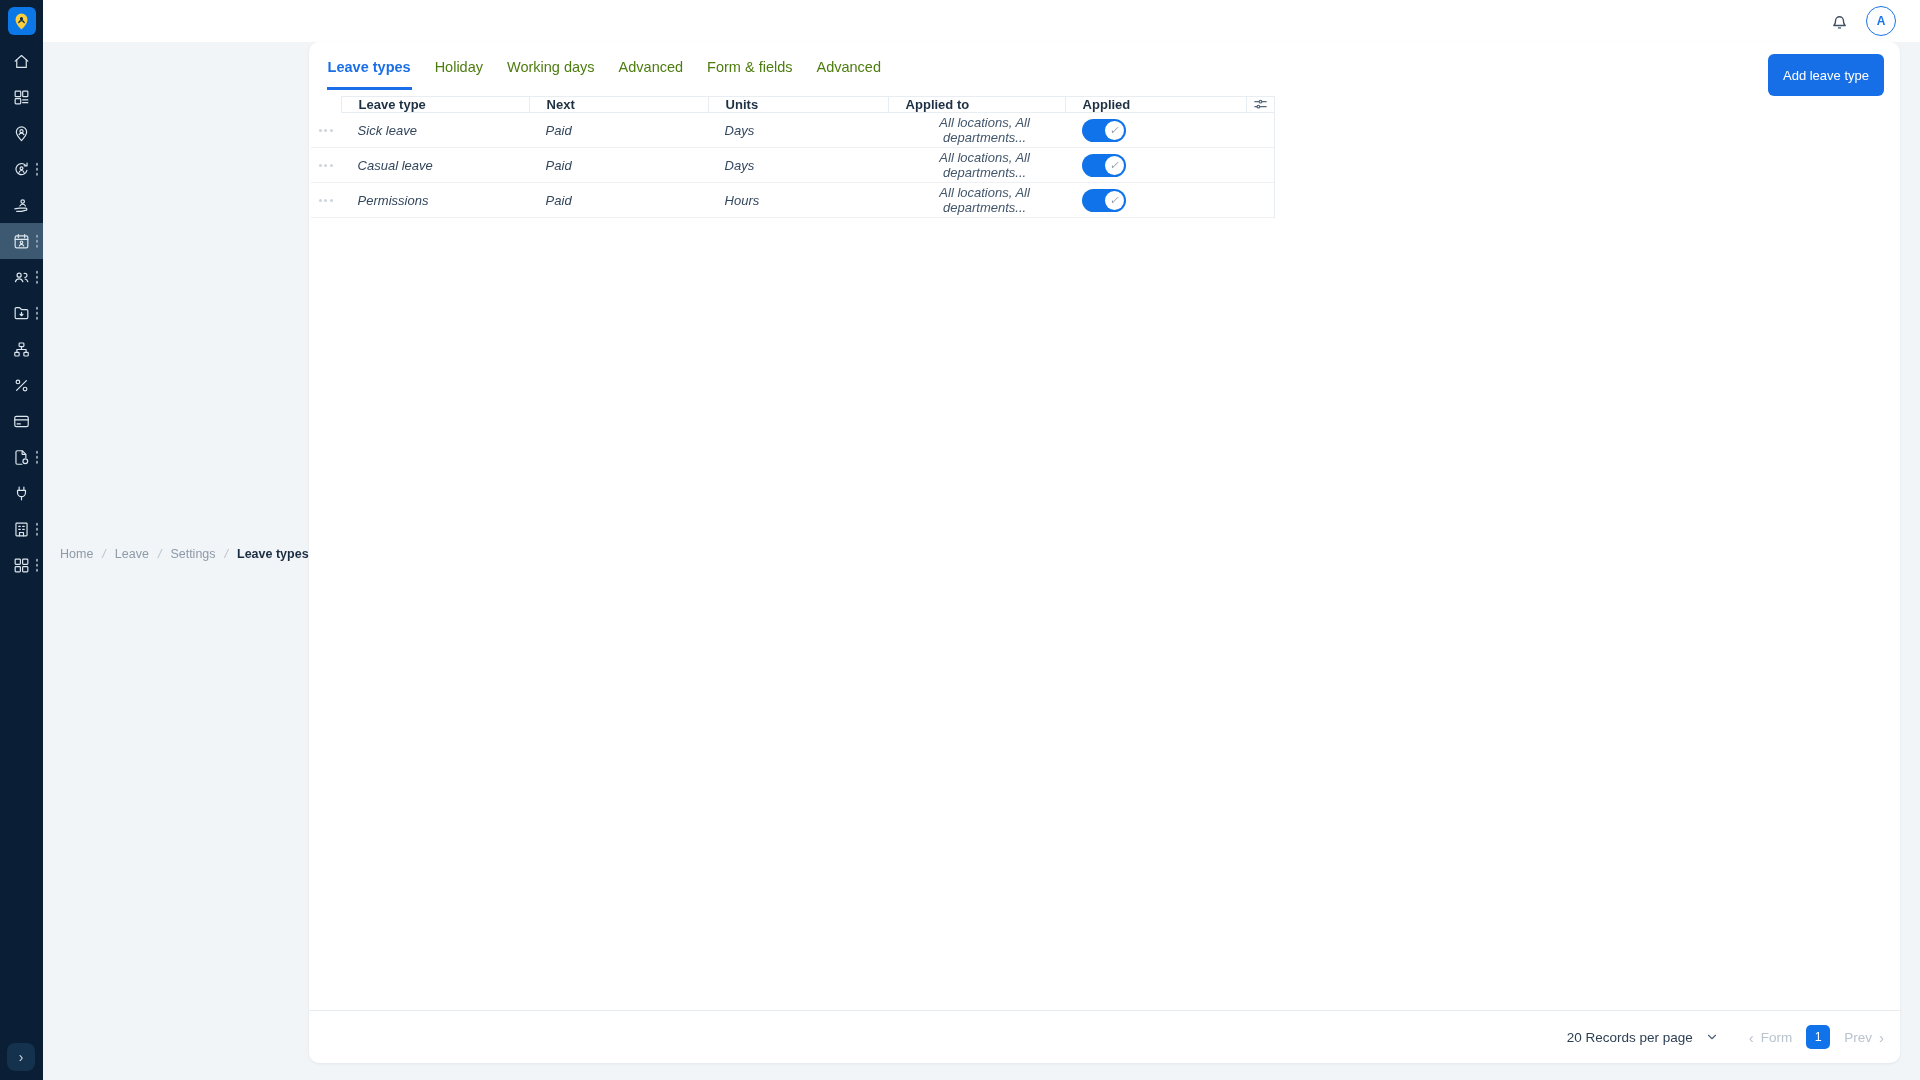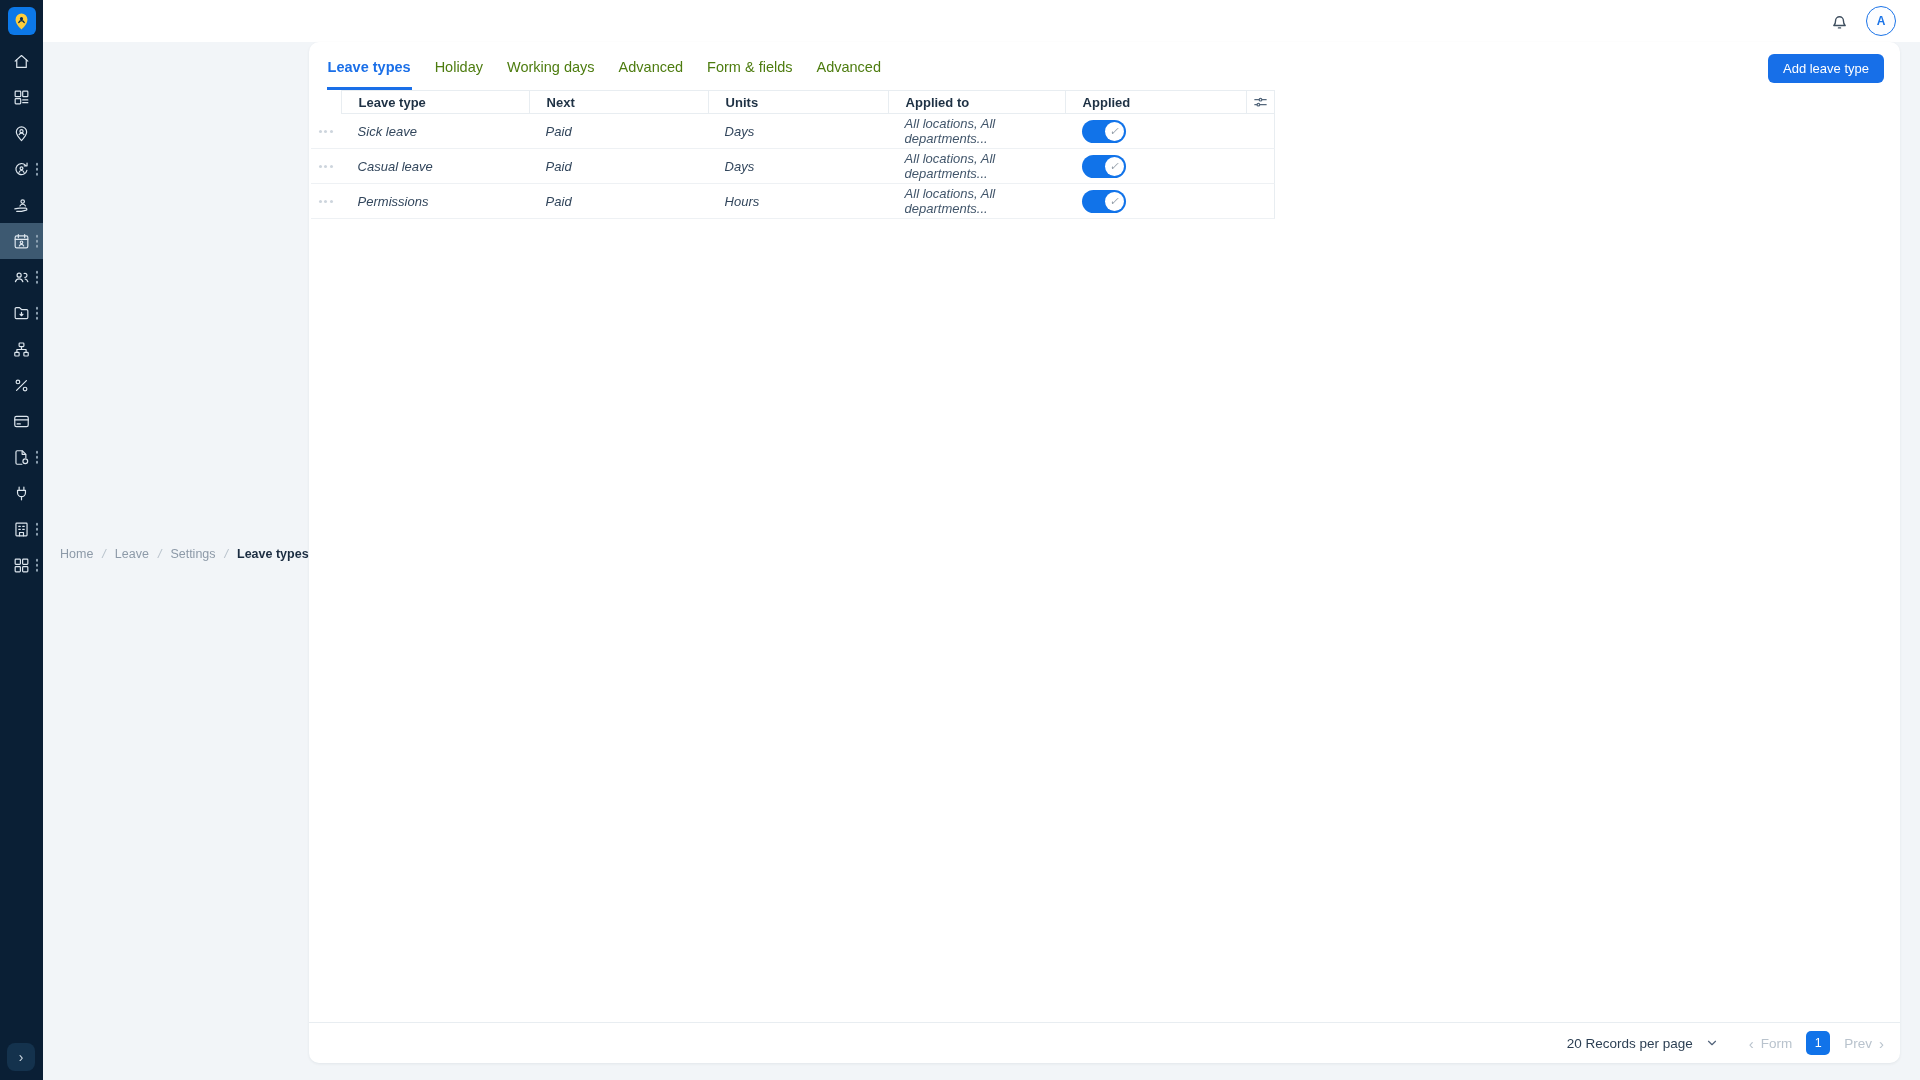--- a/index.html
+++ b/index.html
@@ -46,7 +46,7 @@
   .tab { font-size:14.5px; color:#4d7c0f; padding:3px 1px 12px 1px; cursor:pointer;
     border-bottom:3px solid transparent; }
   .tab.active { color:#1a6fe8; font-weight:bold; border-bottom-color:#1a6fe8; }
-  .add-btn { background:#176fe8; color:#ffffff; border:none; border-radius:6px; height:29px;
+  .add-btn { background:#176fe8; color:#ffffff; border:none; border-radius:6px; height:42px;
     padding:0 15px; font-size:13px; font-family:inherit; cursor:pointer; margin-top:-2px; }
 
   

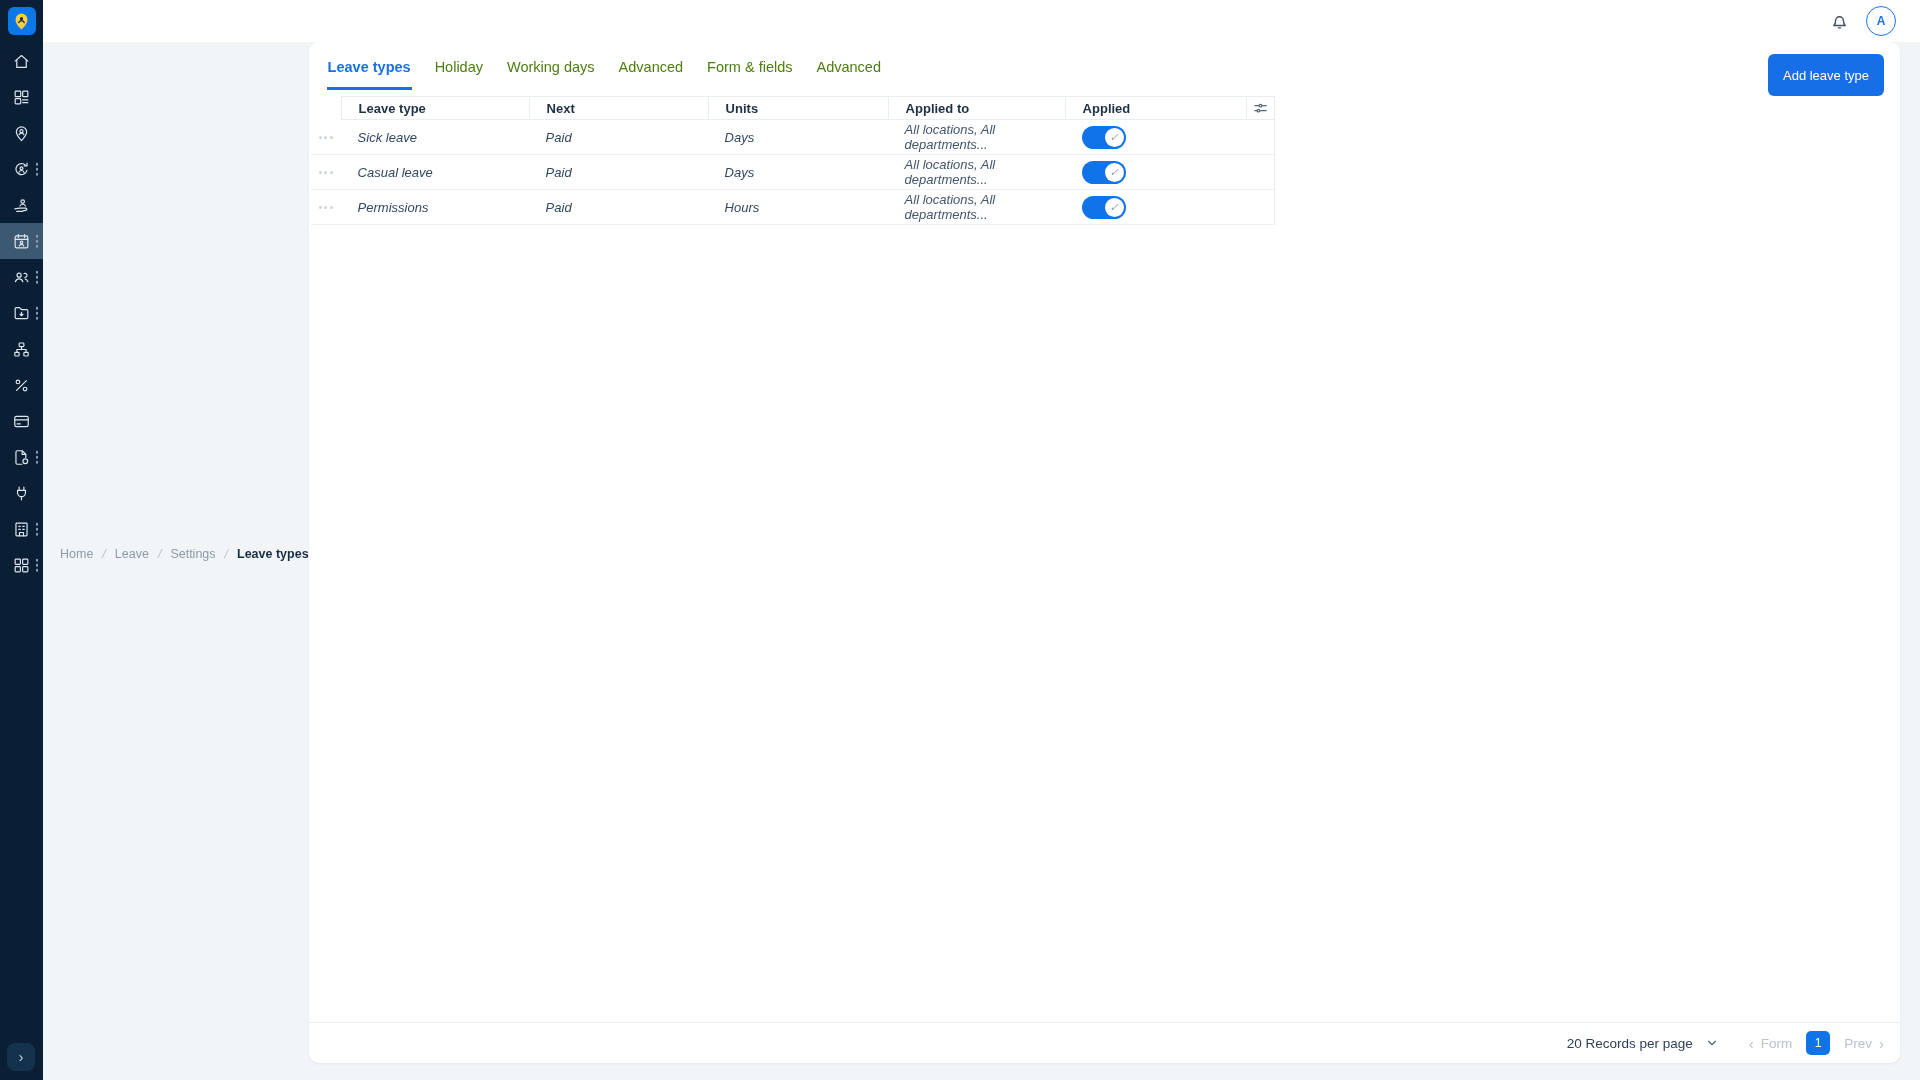--- a/index.html
+++ b/index.html
@@ -52,7 +52,7 @@
   
   .table { margin:0 0 0 2px; width:964px; font-size:13px; color:#31445a; flex:0 0 auto; }
   .thead, .tr { display:grid; grid-template-columns:30px 188px 179px 180px 177px 181px 29px; }
-  .th { height:24px; display:flex; align-items:center; padding-left:17px;
+  .th { height:17px; display:flex; align-items:center; padding-left:17px;
     font-weight:bold; color:#1e3144; border-top:1px solid #e8edf1; border-bottom:1px solid #e8edf1;
     border-left:1px solid #e8edf1; }
   .th.th-drag { border:none; padding:0; }

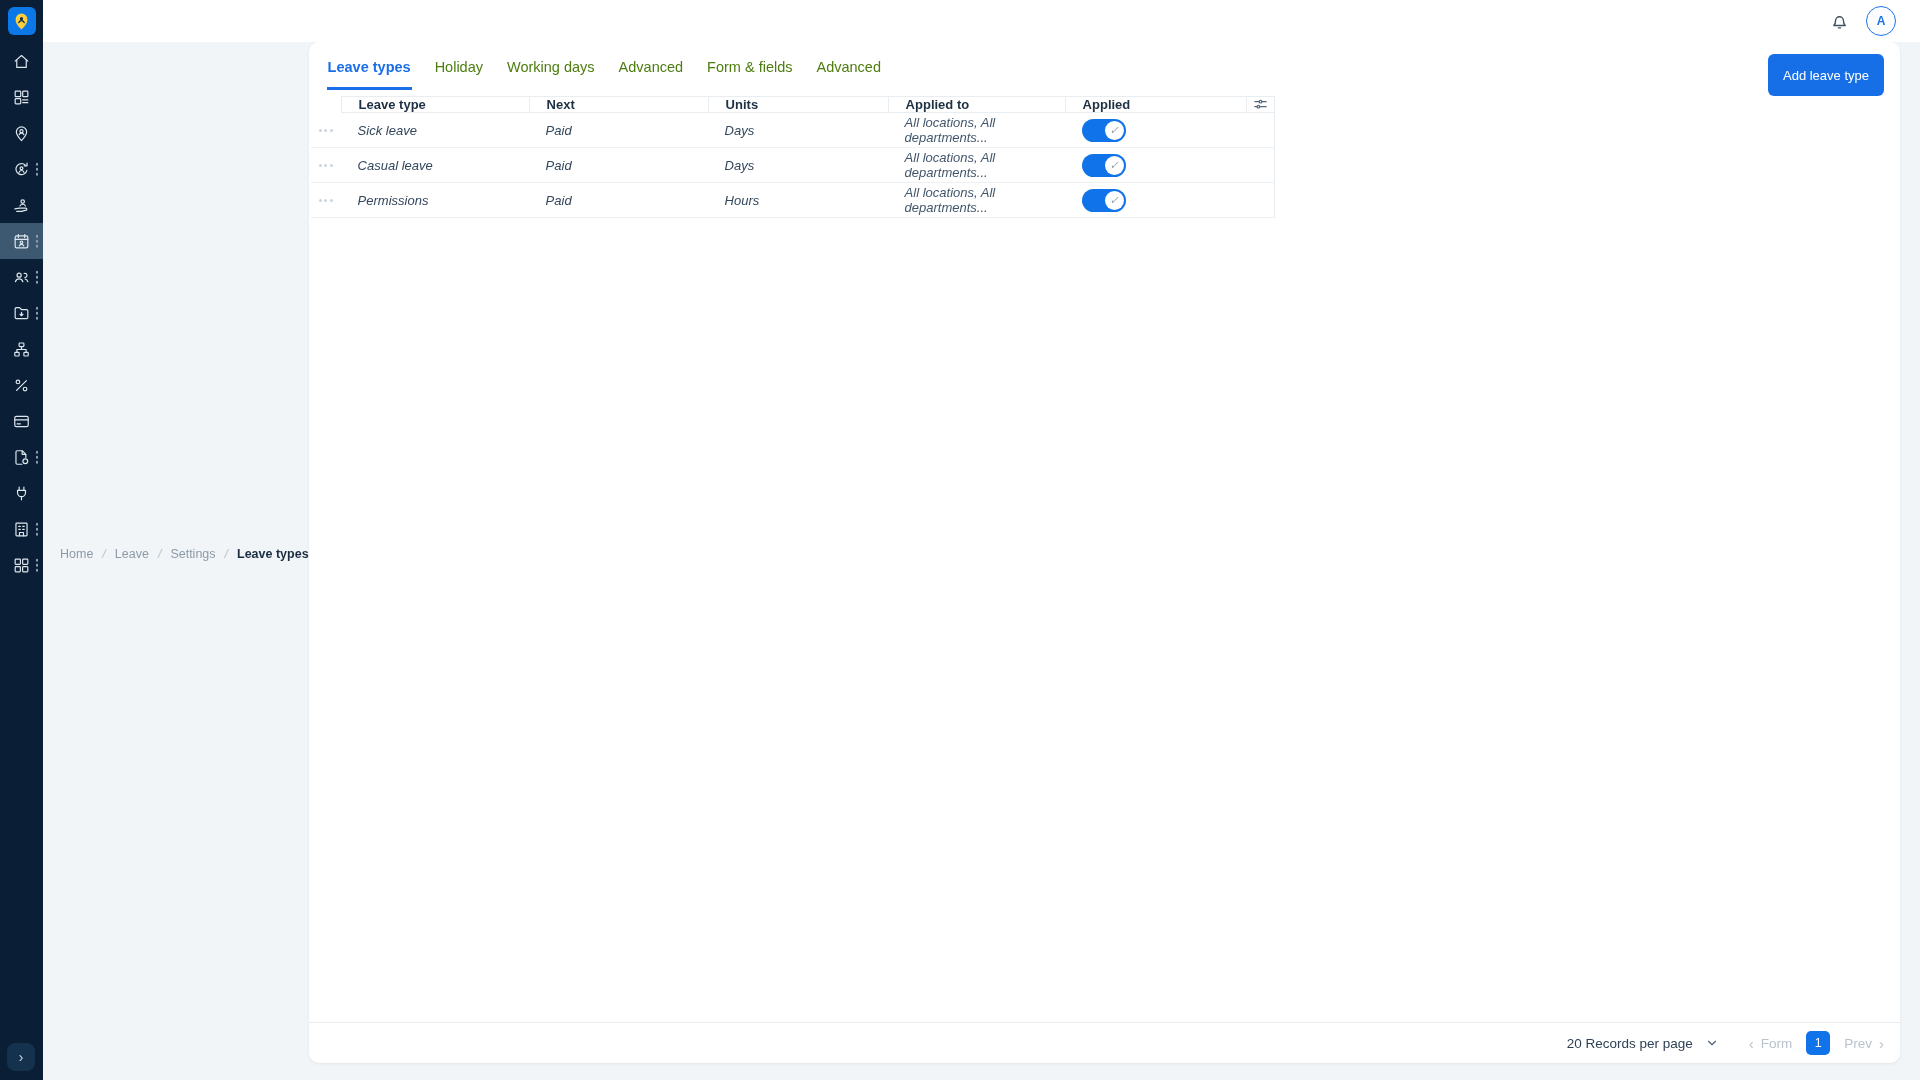--- a/index.html
+++ b/index.html
@@ -61,7 +61,7 @@
     border-bottom:1px solid #eef1f4; color:#32465c;font-style:italic; }
   .td.td-drag { padding-left:6px; }
   .td.td-gear { border-right:1px solid #e8edf1; padding-left:0; }
-  .td.td-applied { color:#42566b; }
+  .td.td-applied { color:#42566b;text-align:center; }
   .drag-dots { display:flex; gap:2.5px; cursor:grab; padding:4px 2px; }
   .drag-dots i { width:3px; height:3px; border-radius:50%; background:#cdd5dd; display:block; }
 

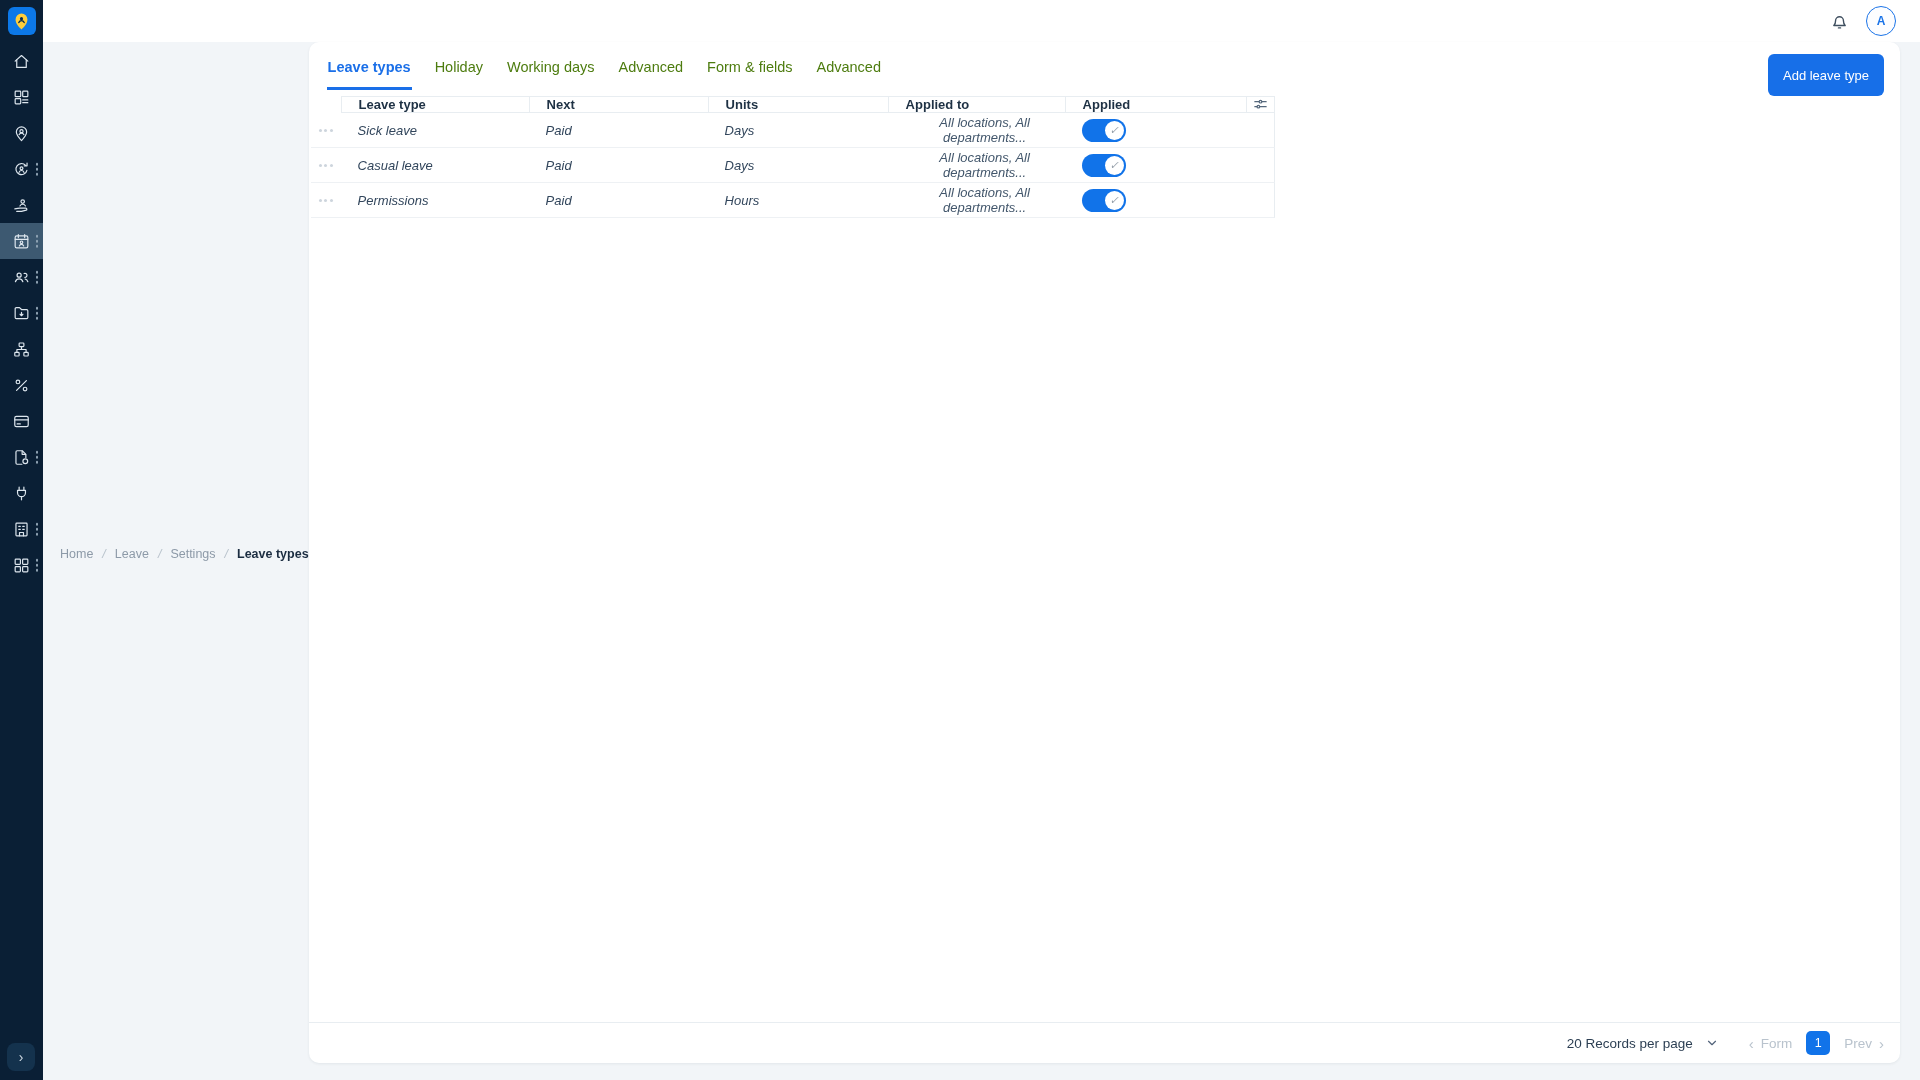--- a/index.html
+++ b/index.html
@@ -72,7 +72,7 @@
     color:#98a2ac; font-size:11px; }
 
   .card-spacer { flex:1; }
-  .card-footer { flex:0 0 auto; height:41px; border-top:1px solid #e8edf1; display:flex;
+  .card-footer { flex:0 0 auto; height:53px; border-top:1px solid #e8edf1; display:flex;
     align-items:center; justify-content:flex-end; padding-right:16px; font-size:13.5px; }
   .per-page { display:flex; align-items:center; gap:12px; color:#2c3f53; cursor:pointer; }
   .per-page svg { color:#51импort637a; color:#51637a; }

